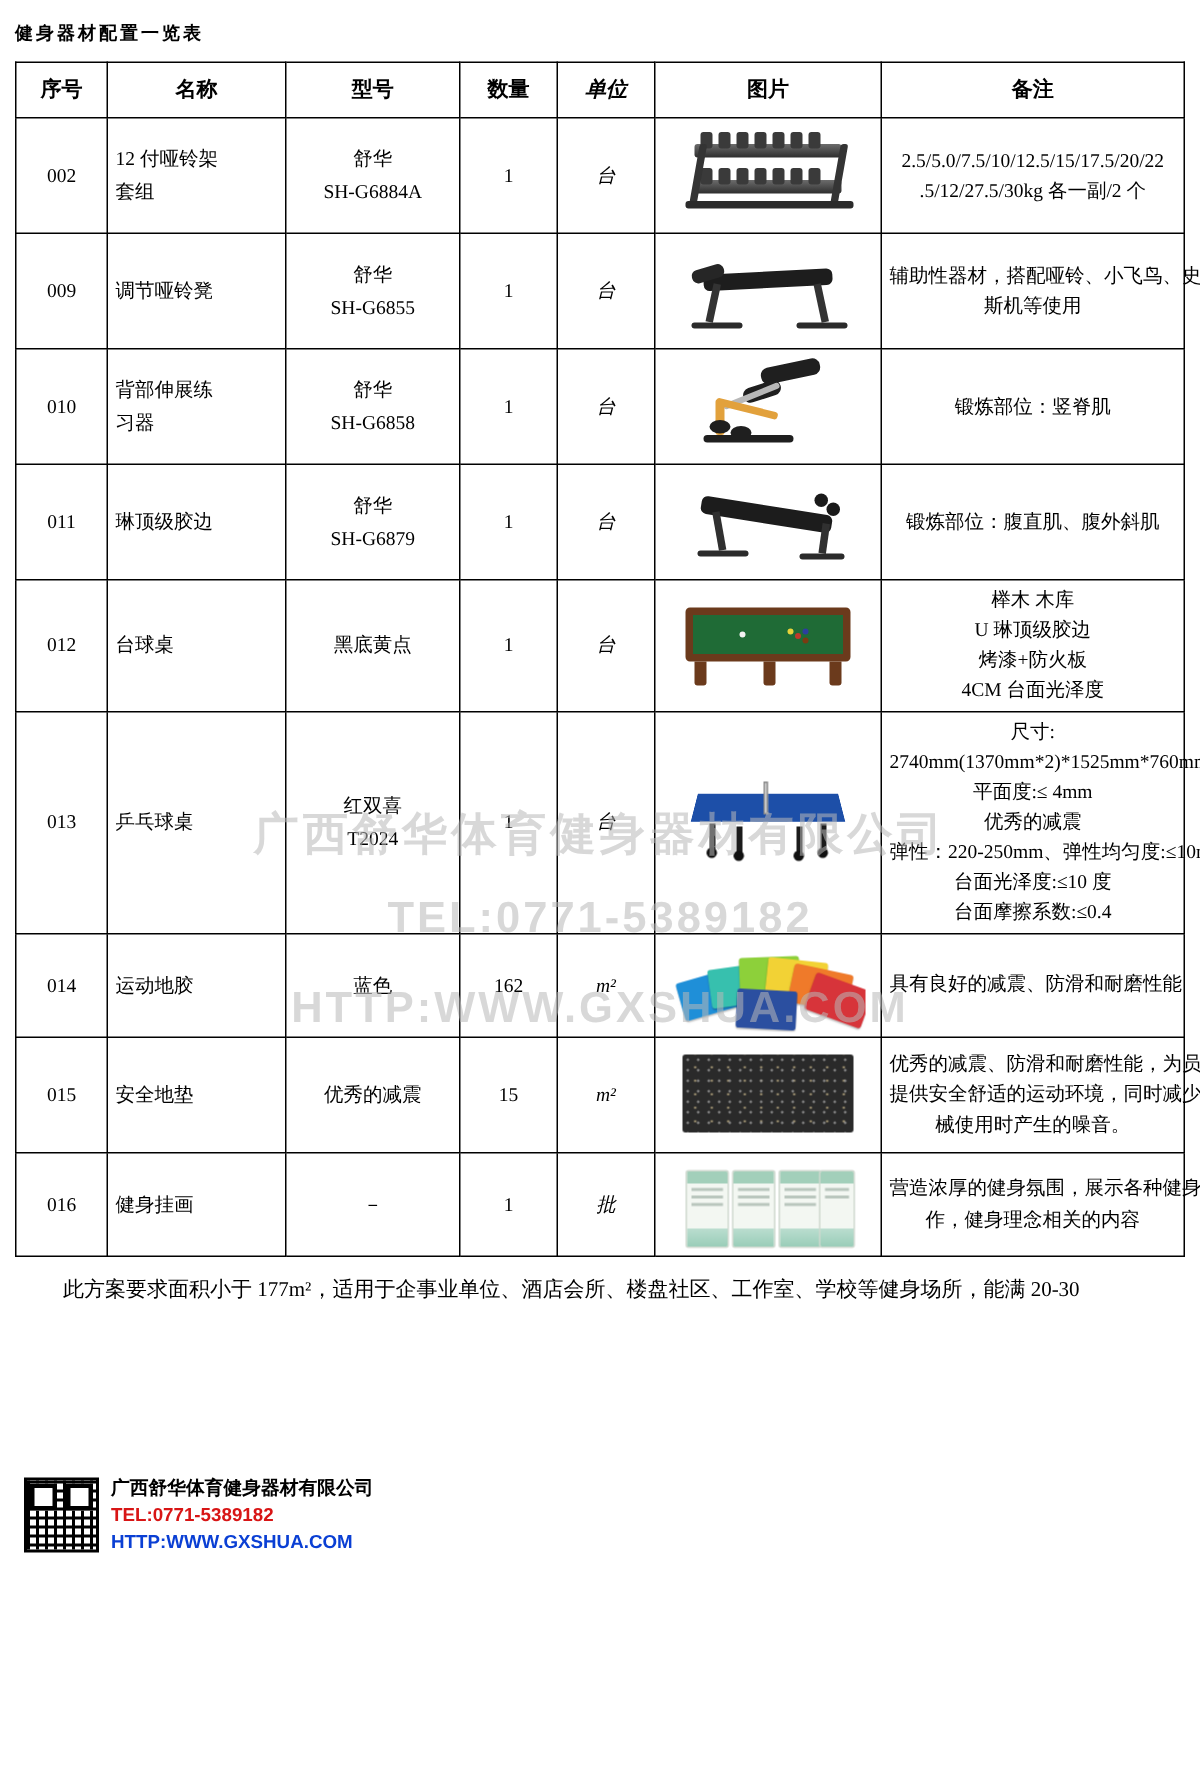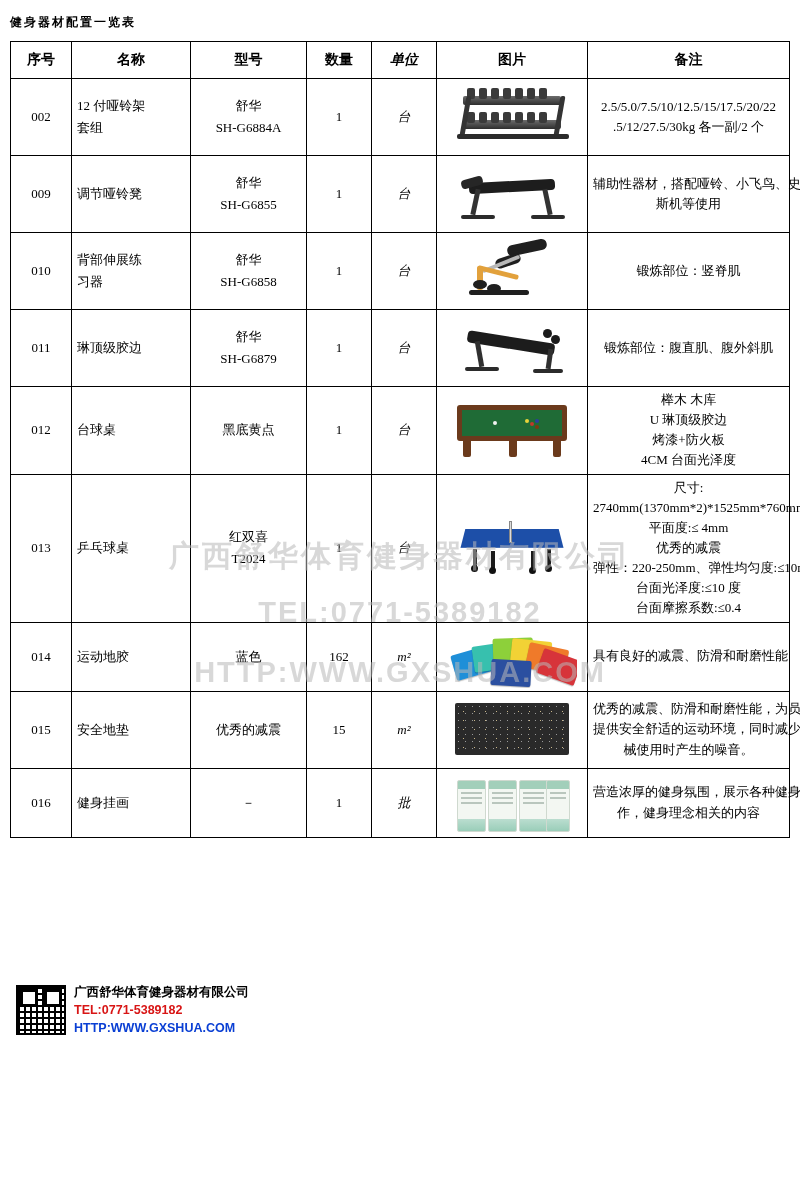--- a/index.html
+++ b/index.html
@@ -568,6 +568,7 @@
   </div>
 
   <div class="footer">
+    <p class="indent">此方案要求面积小于 177m²，适用于企事业单位、酒店会所、楼盘社区、工作室、学校等健身场所，能满 20-30</p>
   </div>
 
 </div>

